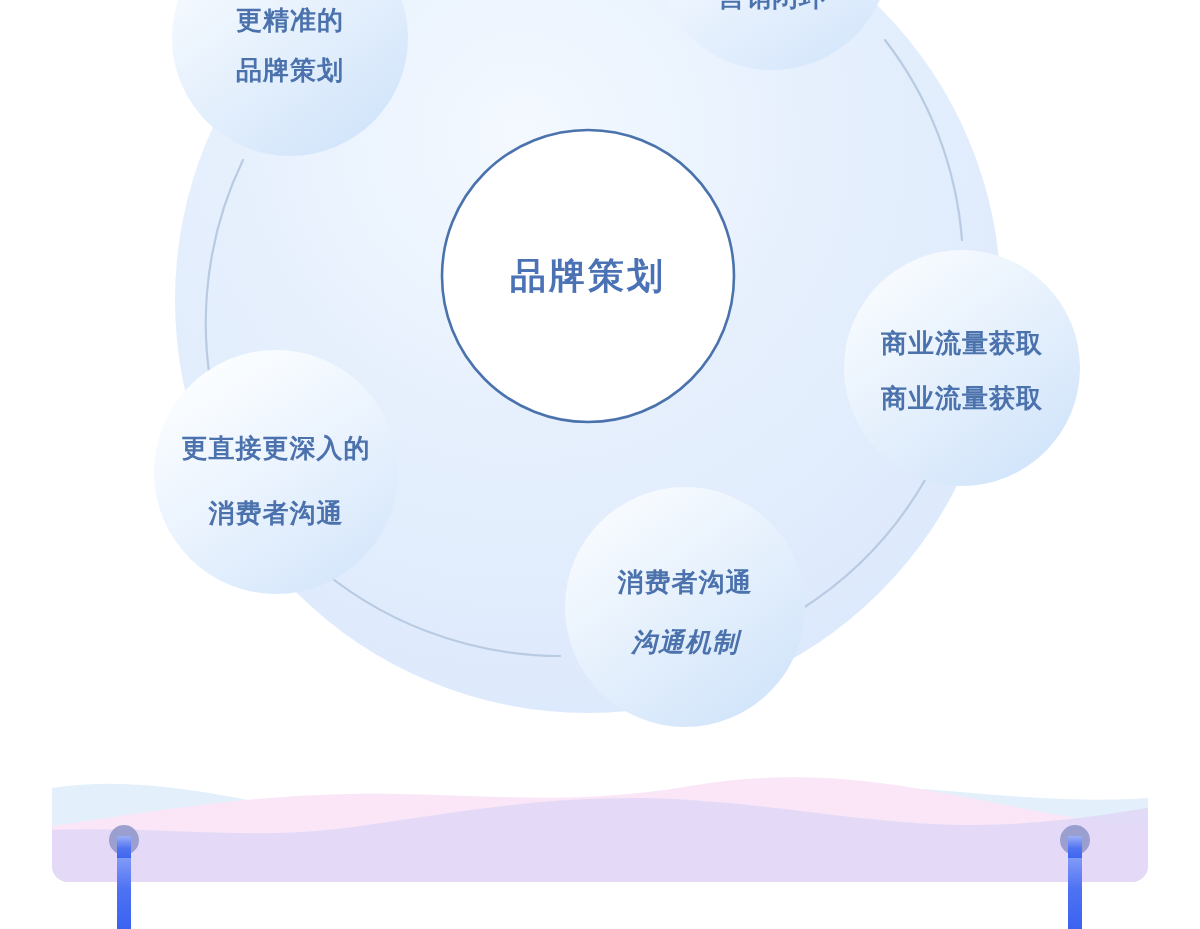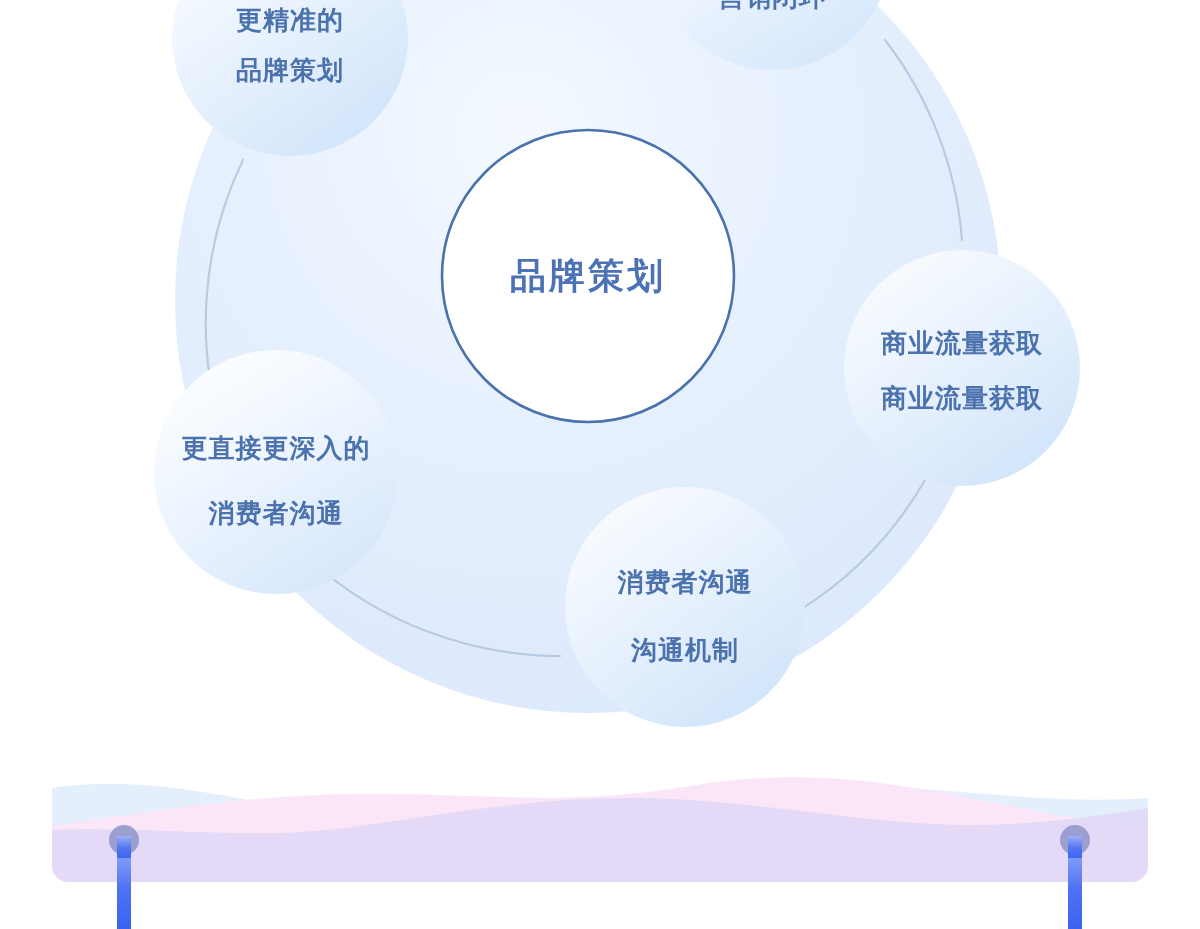--- a/index.html
+++ b/index.html
@@ -139,7 +139,7 @@
 
   <div style="position:absolute;left:535px;top:557px;width:300px;">
     <div class="bubble-label" style="left:0;top:0;width:300px;">消费者沟通</div>
-    <div class="bubble-label" style="left:0;top:68px;width:300px;">沟通机制</div>
+    <div class="bubble-label" style="left:0;top:60px;width:300px;font-style:italic;">沟通机制</div>
   </div>
 
 </div>

